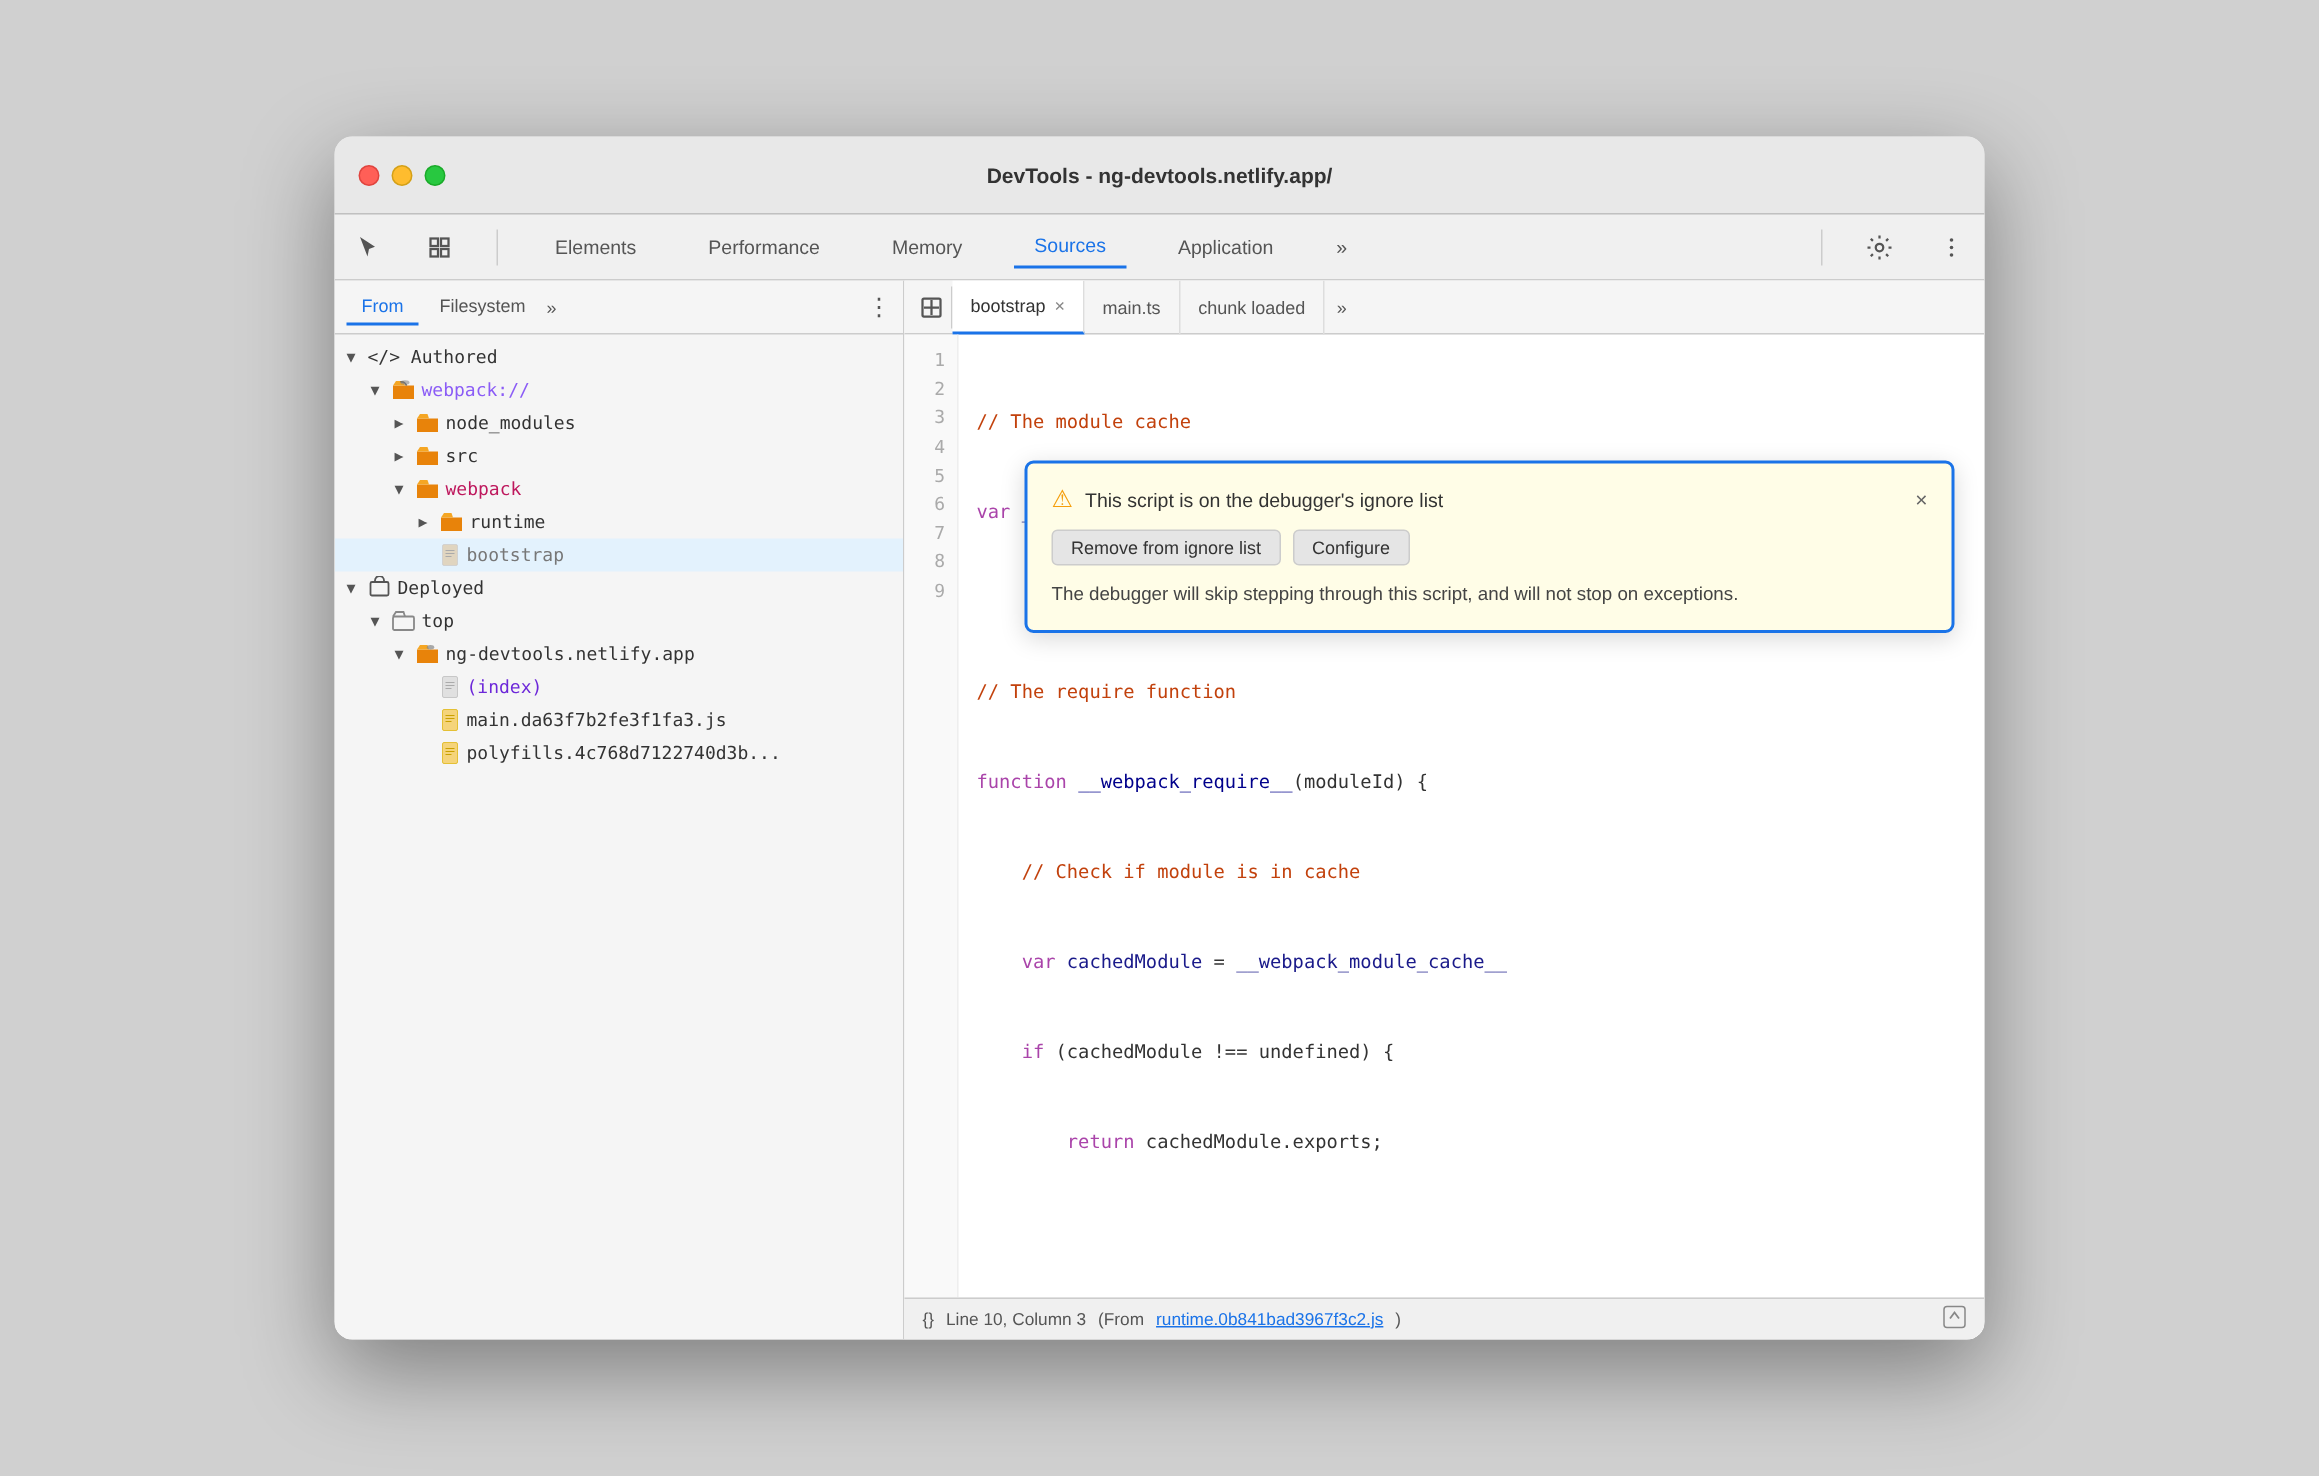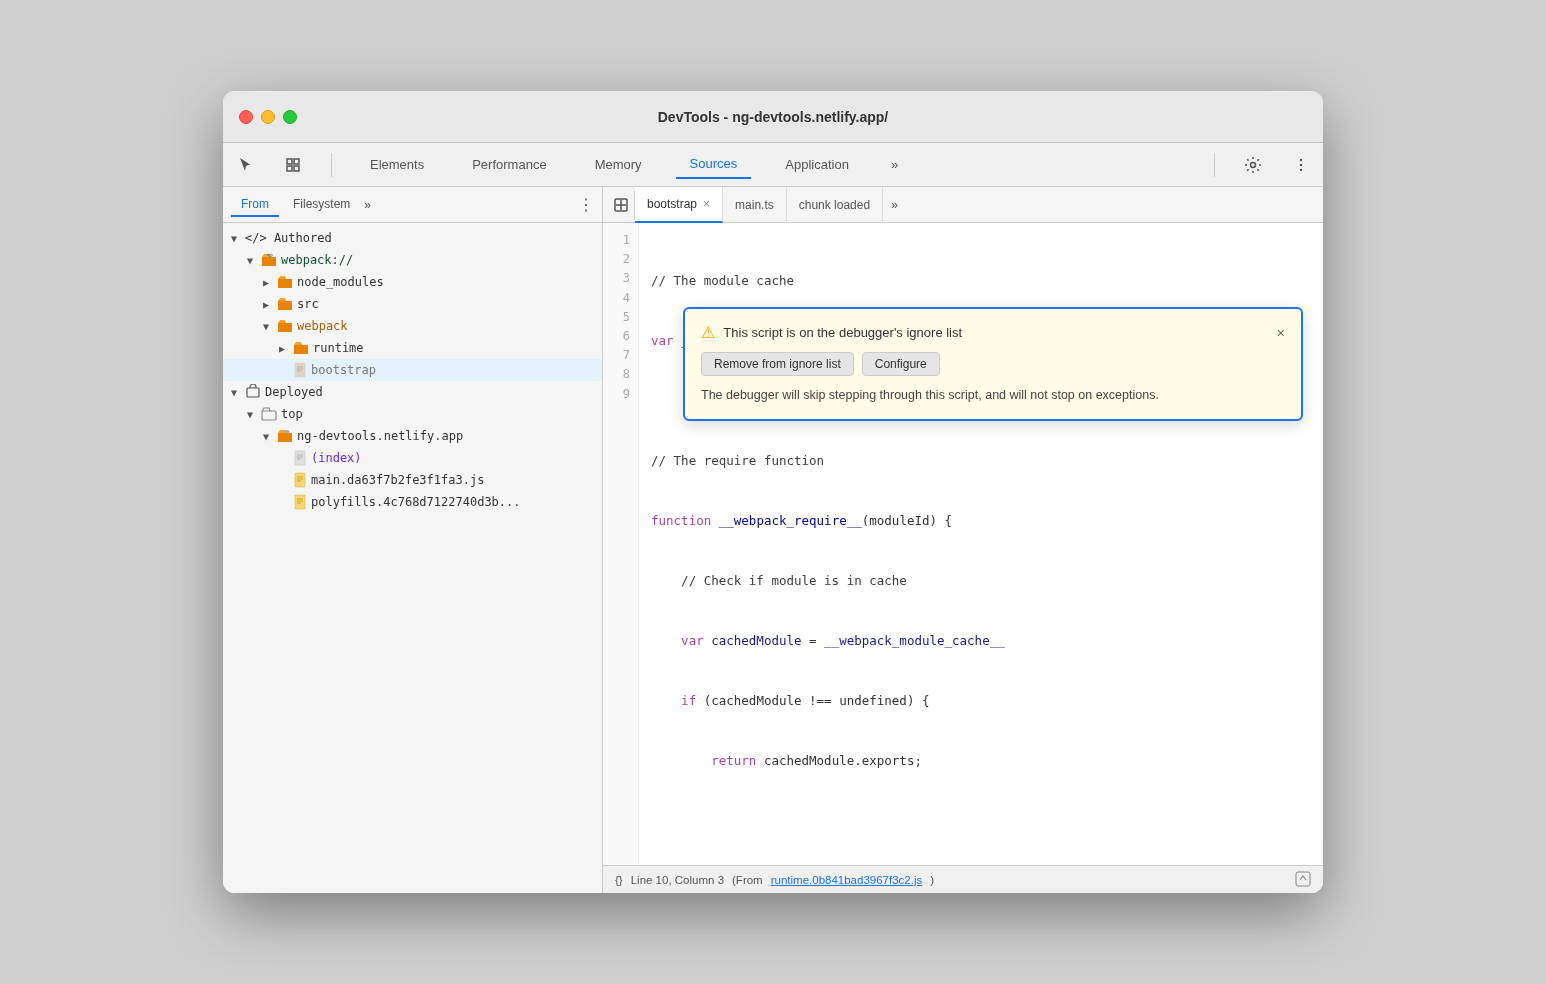--- a/index.html
+++ b/index.html
@@ -494,7 +494,7 @@
               <path d="M6 1.5c2 0 3.5 1 4 2.5" fill="none" stroke="#555" stroke-width="1"></path>
               <ellipse cx="9" cy="2" rx="3" ry="1.5" fill="#888" opacity="0.6"></ellipse>
             </svg>
-            <span style="color:#14532d;">webpack://</span>
+            <span style="color:#8b5cf6;">webpack://</span>
           </div>
 
           <div class="tree-item tree-indent-3">

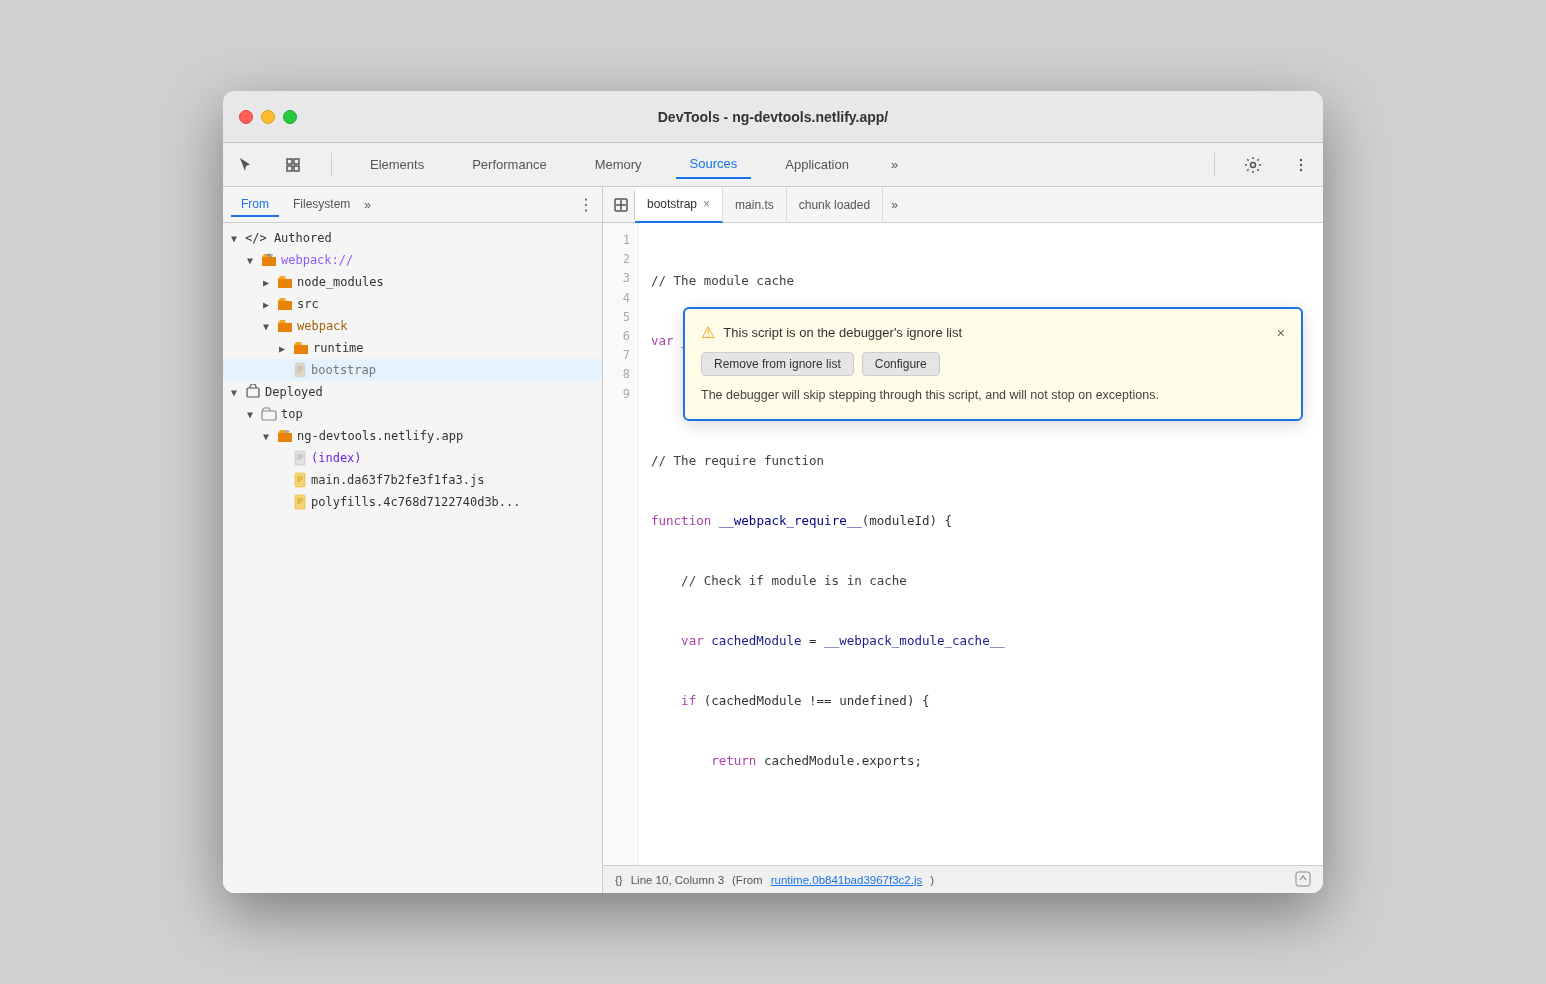--- a/index.html
+++ b/index.html
@@ -325,7 +325,7 @@
     }
 
     .kw { color: #aa44aa; } 
-    .cm { color: #404040; } 
+    .cm { color: #c2410c; } 
     .vr { color: #1a1a8a; }    
     .fn { color: #00008b; } 
 

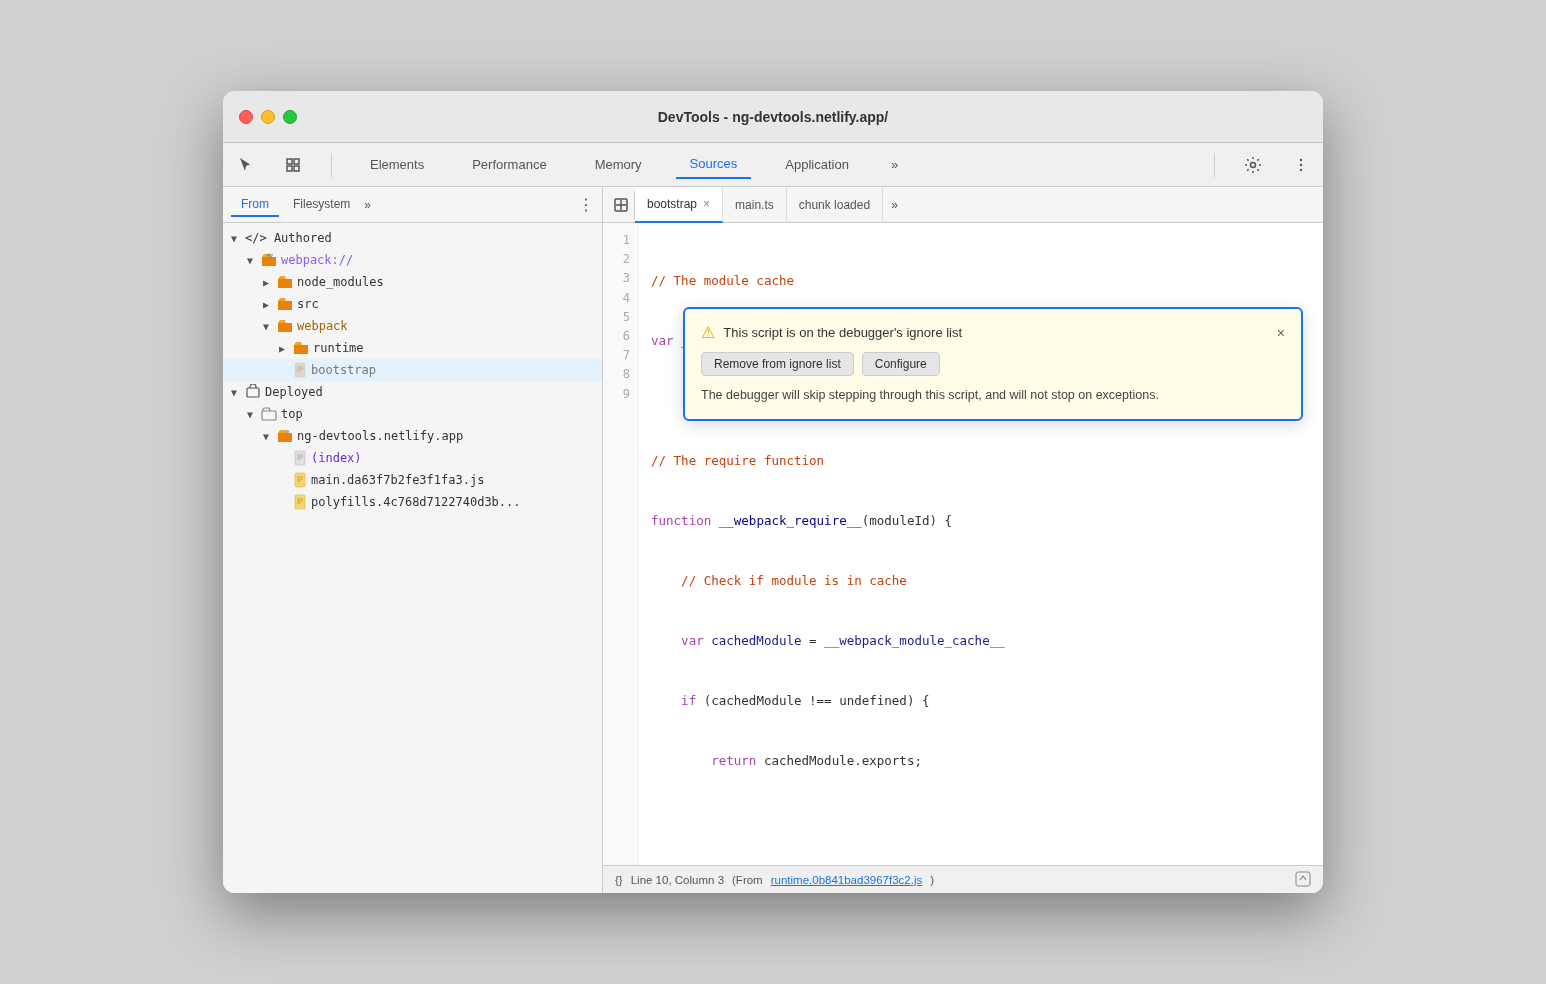--- a/index.html
+++ b/index.html
@@ -521,7 +521,7 @@
               <path d="M1 4h14v9H1z" fill="#e8830a"></path>
               <path d="M1 4l2-3h5l1 3" fill="#f5a623"></path>
             </svg>
-            <span style="color:#a16207;">webpack</span>
+            <span style="color:#be185d;">webpack</span>
           </div>
 
           <div class="tree-item tree-indent-4">

